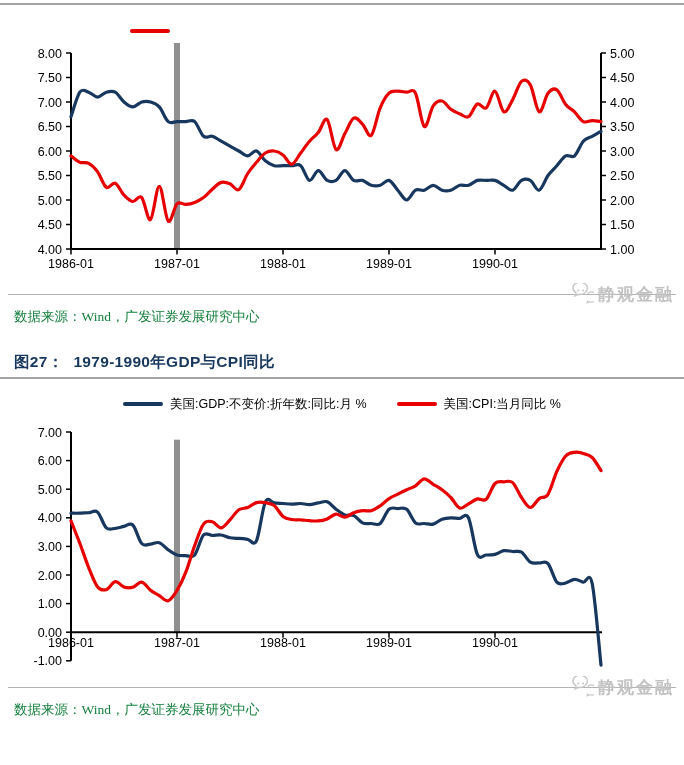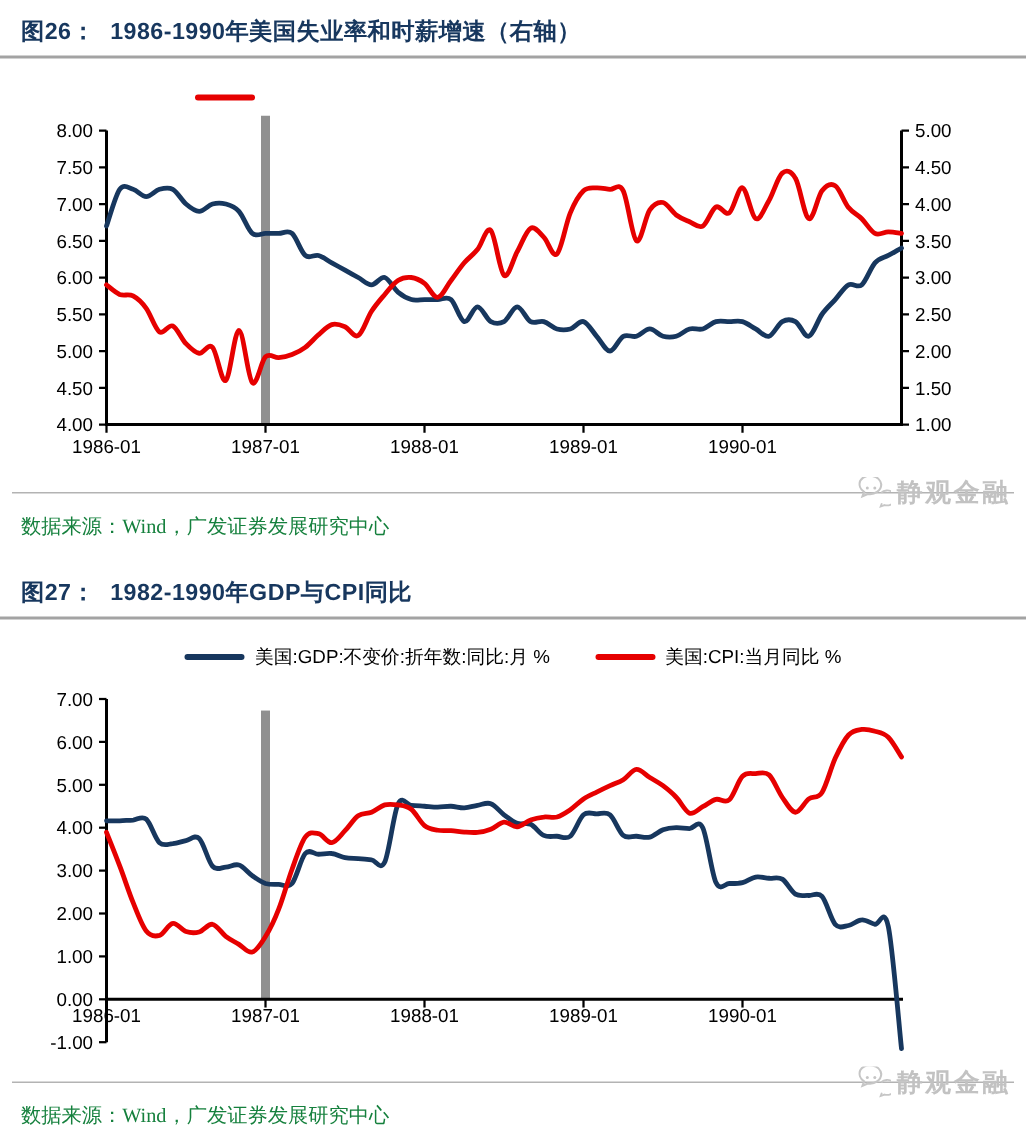--- a/index.html
+++ b/index.html
@@ -32,9 +32,6 @@
 <div class="page">
 
   <section>
-    <div class="fig-title">
-      <span class="fig-label">图26：</span><span>1986-1990年美国失业率和时薪增速（右轴）</span>
-    </div>
     <div class="title-rule"></div>
 
     <div class="legend-stack">

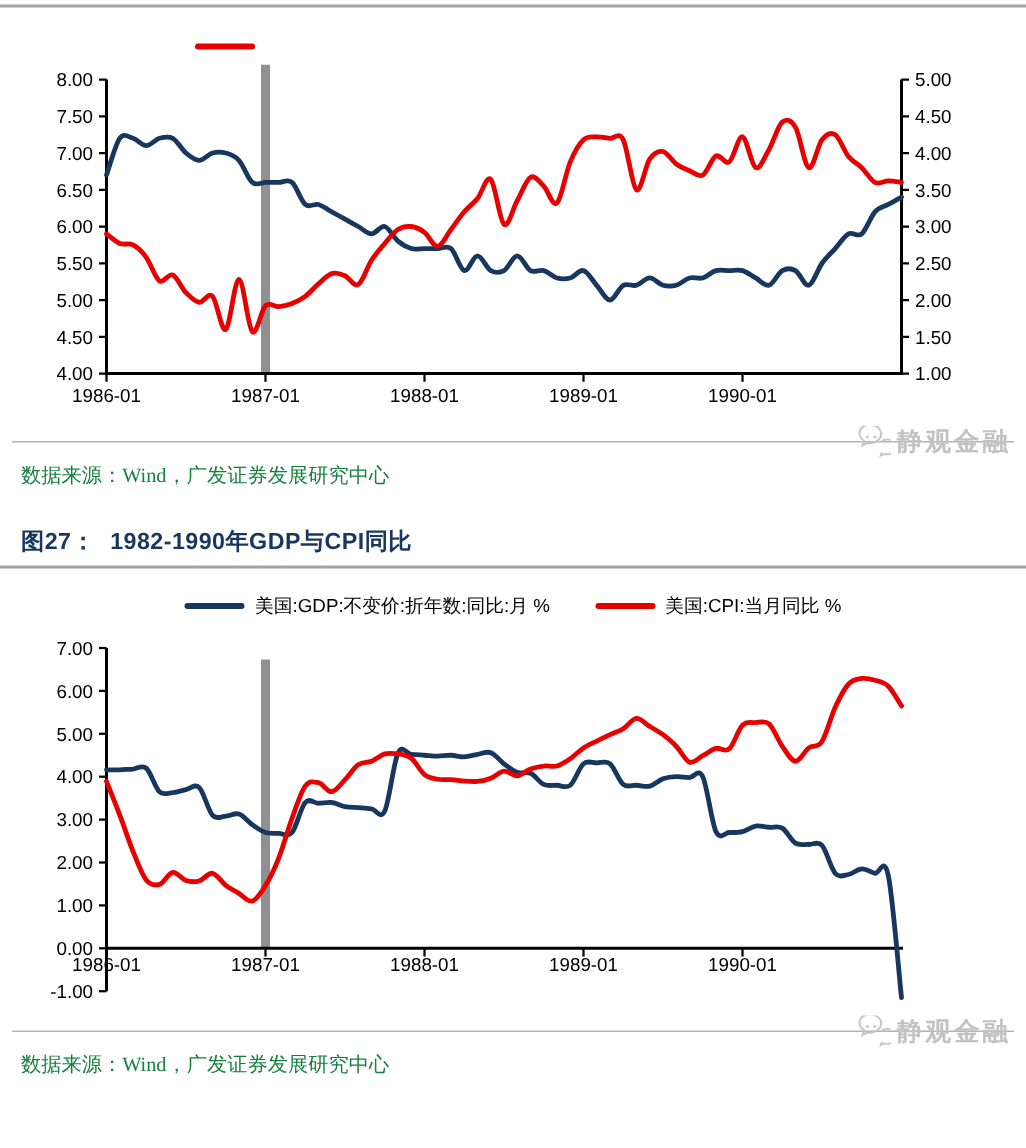--- a/index.html
+++ b/index.html
@@ -19,7 +19,7 @@
   #svg27 { margin-top:8px; }
   .wm-row { position:relative; height:22px; margin-top:2px; }
   .wm-line { position:absolute; left:8px; right:8px; top:11px; height:1px; background:#b3b3b3; }
-  .wm { position:absolute; right:10px; top:0; display:flex; align-items:flex-end; gap:4px; }
+  .wm { position:absolute; right:10px; top:0; display:flex; align-items:flex-start; gap:4px; }
   .wm-text { font-size:17px; font-weight:bold; color:#c2c2c2; letter-spacing:2px;
     font-family:"Liberation Serif","DejaVu Serif",serif; }
   .source { margin:3px 0 0 14px; font-size:13.5px; color:#15803d;

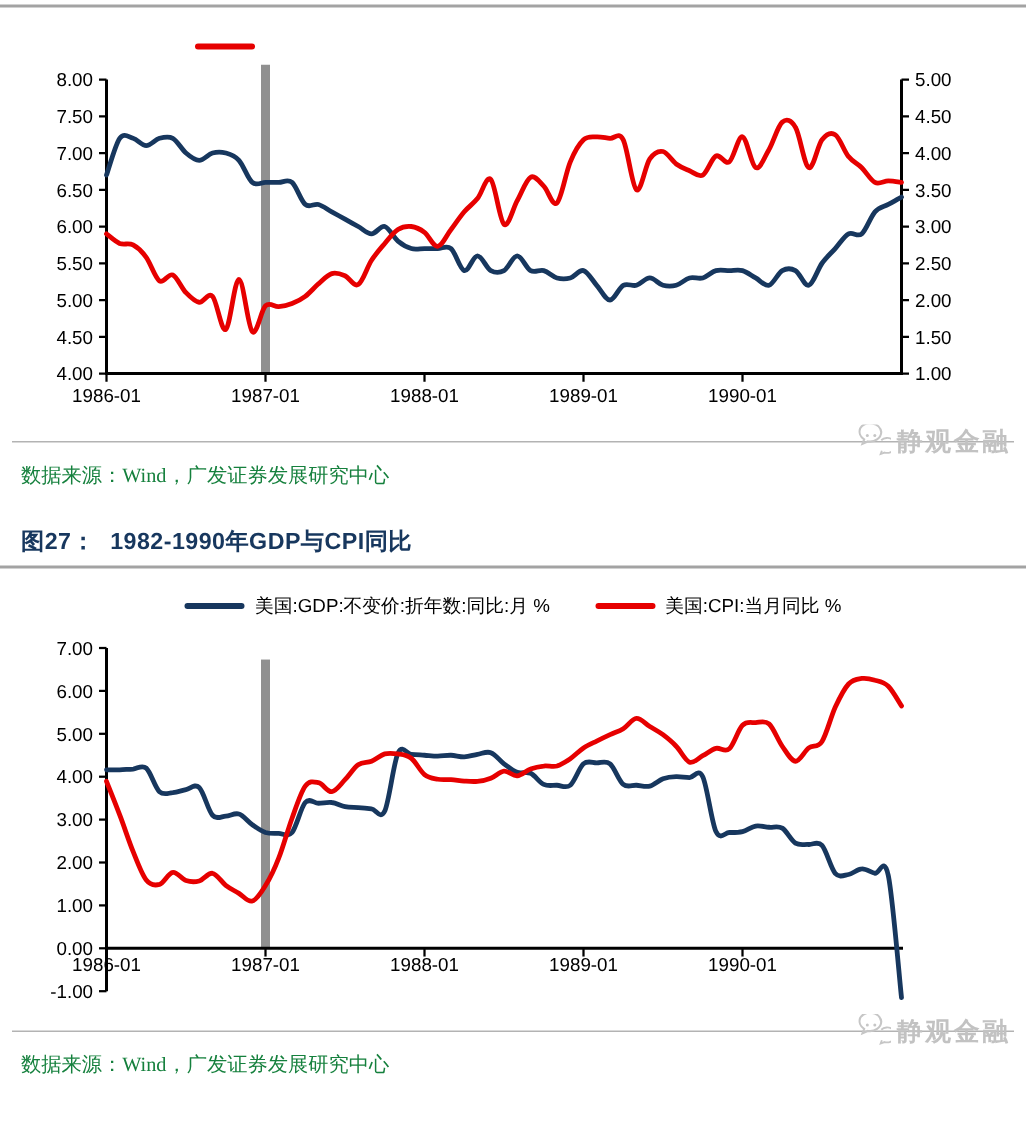--- a/index.html
+++ b/index.html
@@ -112,7 +112,7 @@
 
   <section class="fig27-block">
     <div class="fig-title">
-      <span class="fig-label">图27：</span><span>1982-1990年GDP与CPI同比</span>
+      <span class="fig-label">图27：</span><span>1979-1990年GDP与CPI同比</span>
     </div>
     <div class="title-rule"></div>
 

